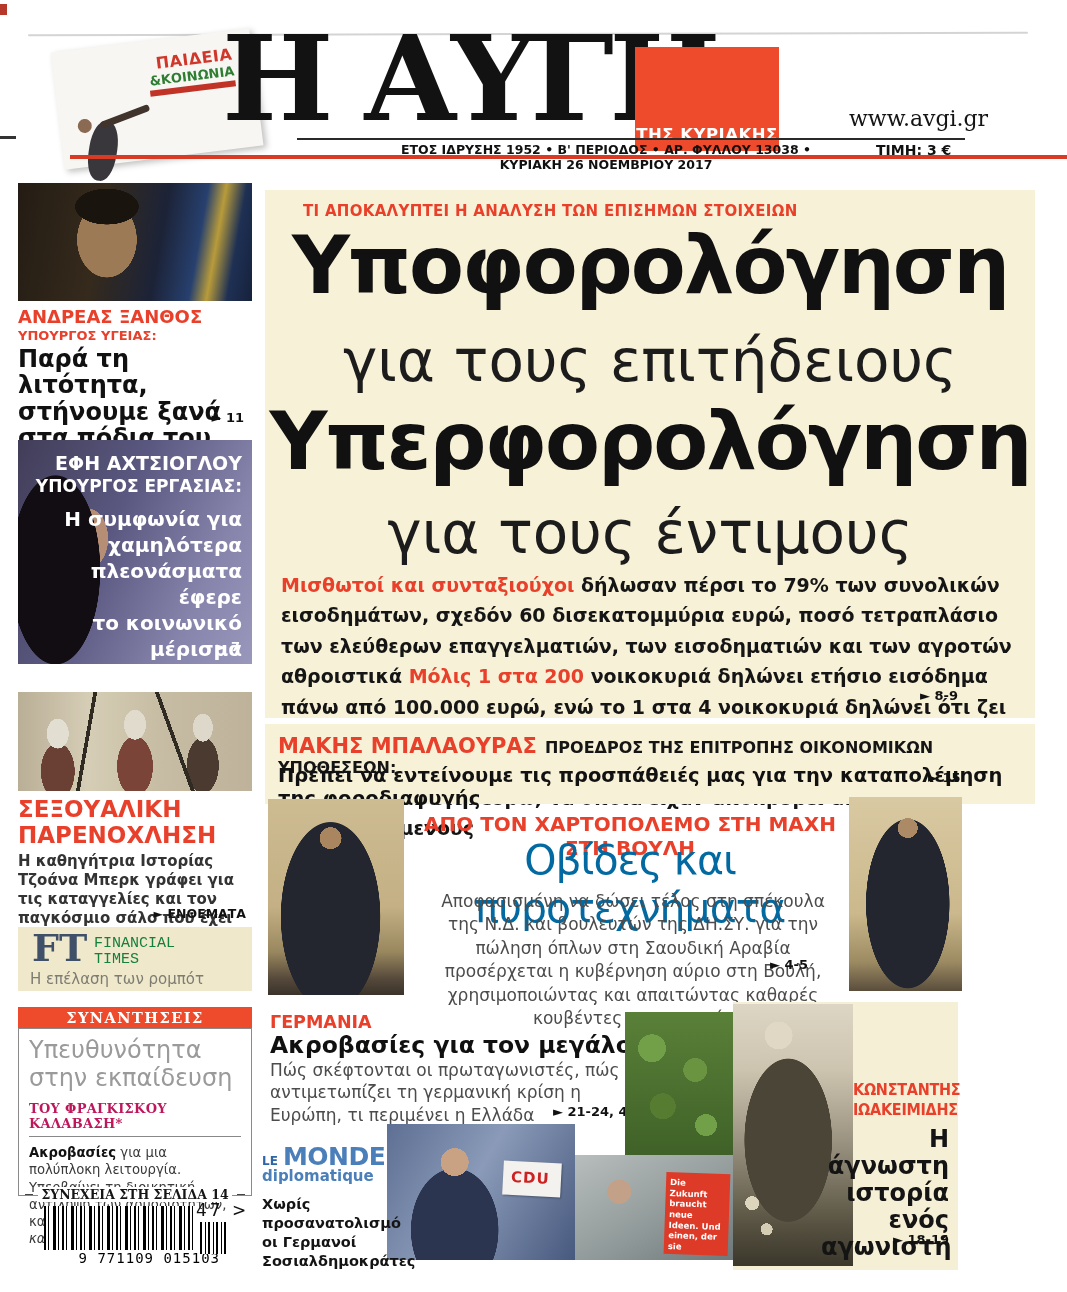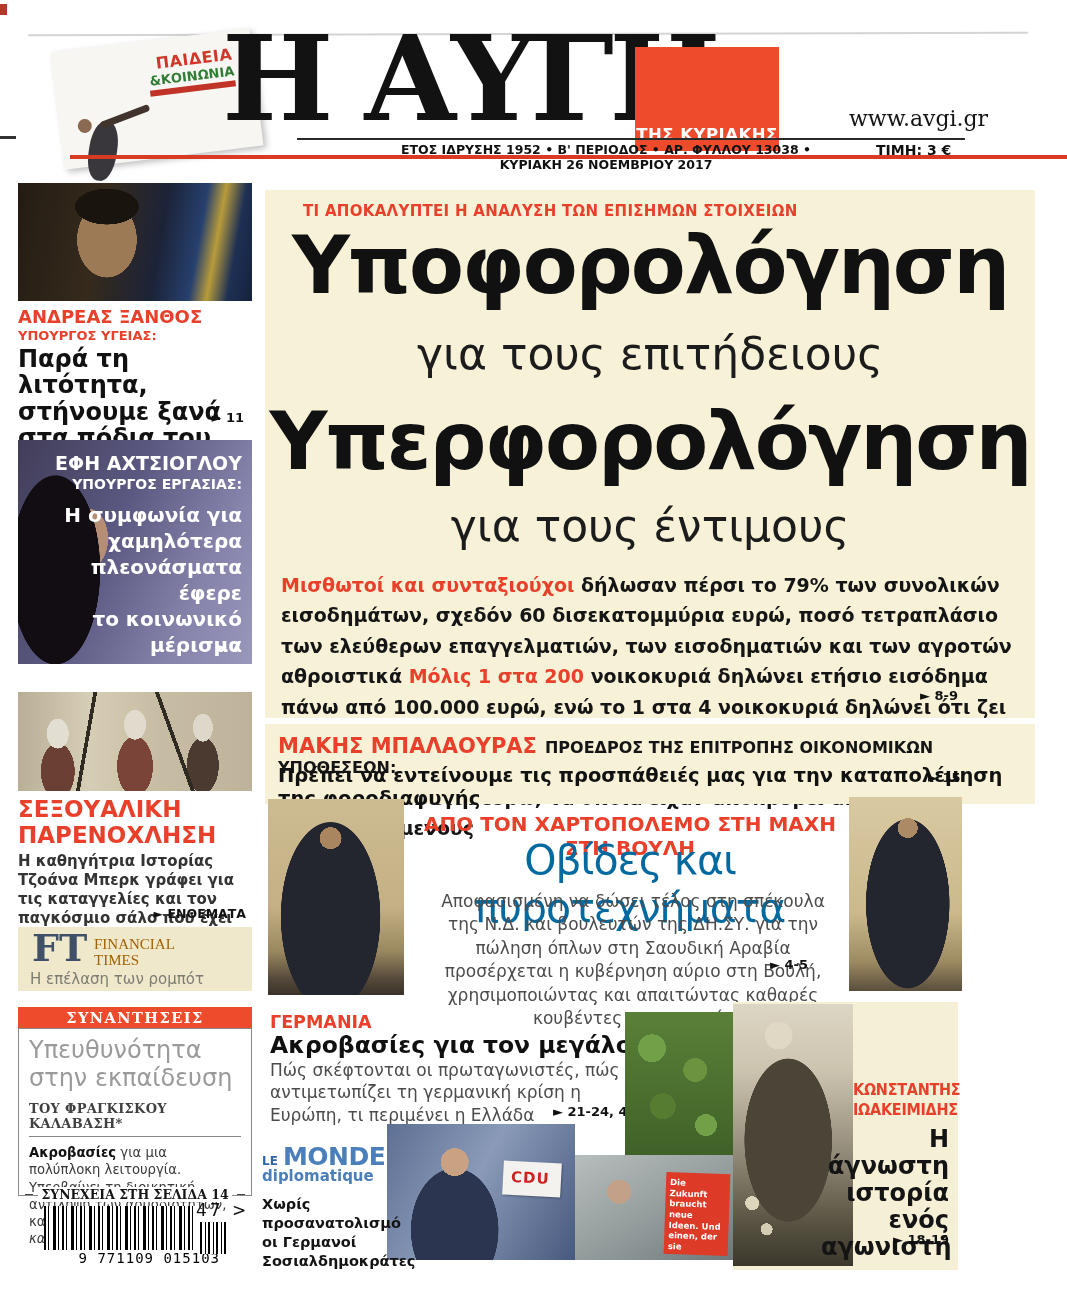--- a/index.html
+++ b/index.html
@@ -89,7 +89,7 @@
   .lead-kicker{position:absolute;left:38px;top:12px;font-size:15px;font-weight:800;color:#e8402b;letter-spacing:.3px;}
   .lead-h1{position:absolute;left:0;width:100%;text-align:center;font-size:80px;font-weight:800;
            letter-spacing:-2px;line-height:1;color:#111;}
-  .lead-sub{position:absolute;left:0;width:100%;text-align:center;font-size:44px;font-weight:400;color:#1c1c1c;line-height:1;}
+  .lead-sub{position:absolute;left:0;width:100%;text-align:center;font-size:58px;font-weight:400;color:#1c1c1c;line-height:1;}
   .lead-body{position:absolute;left:16px;top:380px;width:742px;font-size:19px;font-weight:700;
              line-height:1.6;color:#151515;}
   .lead-ref{position:absolute;left:655px;top:498px;}

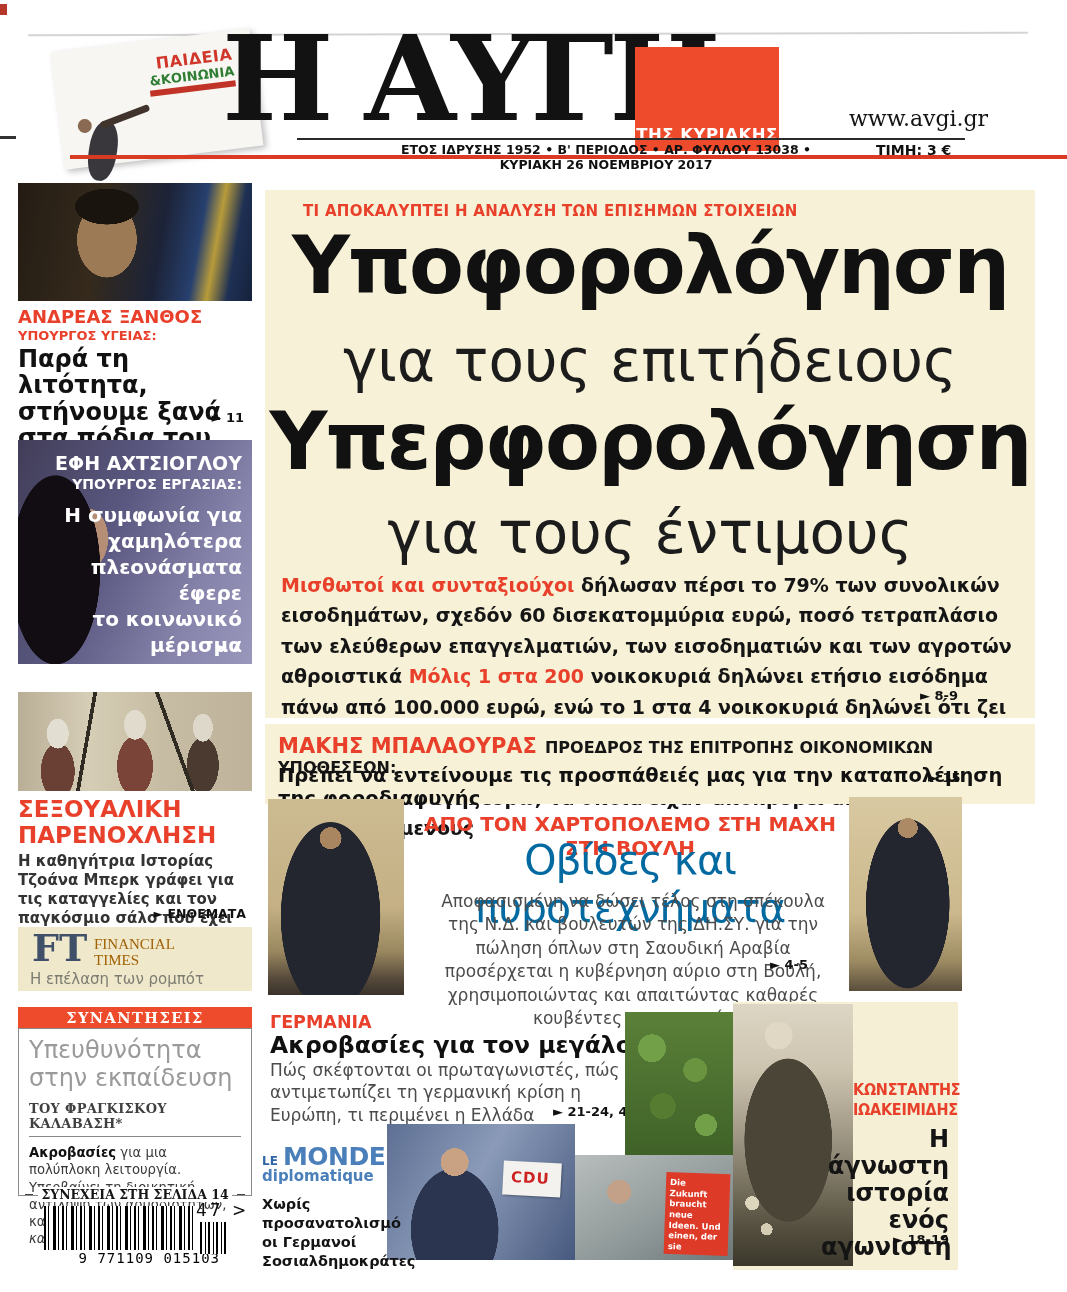--- a/index.html
+++ b/index.html
@@ -44,7 +44,7 @@
      linear-gradient(115deg,#413d58 0%,#5a5880 40%,#8784ac 75%,#9a97bc 100%);}
   .ach-overlay{position:absolute;inset:0;text-align:right;padding:12px 10px 0 0;color:#fff;border-radius:28px;}
   .ach-name{font-size:19px;font-weight:800;}
-  .ach-role{font-size:14px;font-weight:800;margin-top:2px;}
+  .ach-role{font-size:17px;font-weight:800;margin-top:2px;}
   .ach-h{font-size:20px;font-weight:800;line-height:1.3;margin-top:10px;}
   .ach-ref{position:absolute;right:12px;bottom:10px;color:#fff;font-size:13px;font-weight:800;}
   .photo-puppets{left:18px;top:692px;width:234px;height:99px;background:

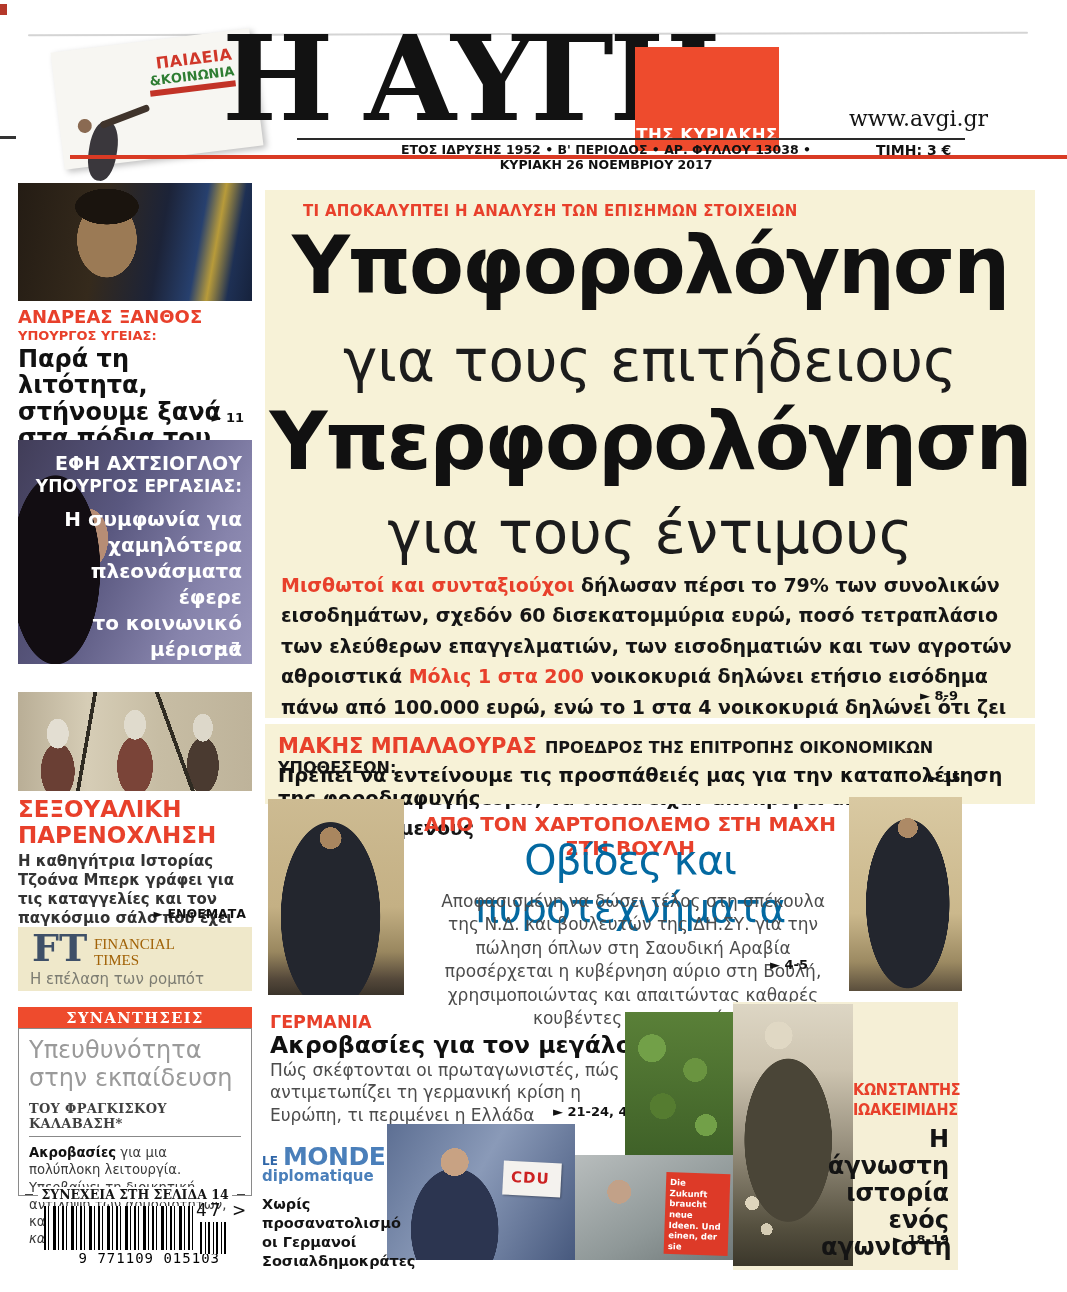--- a/index.html
+++ b/index.html
@@ -62,7 +62,7 @@
   .harass-ref{left:18px;top:906px;width:228px;text-align:right;font-size:12.5px;font-weight:800;}
   .ftblock{left:18px;top:927px;width:234px;height:64px;background:#efe8ca;}
   .ftlogo{position:absolute;left:14px;top:-2px;font-family:"DejaVu Serif",serif;font-weight:bold;font-size:38px;color:#3f5068;}
-  .ftname{position:absolute;left:76px;top:9px;font-family:Liberation Serif, serif;font-size:15px;line-height:1.07;color:#a16207;}
+  .ftname{position:absolute;left:76px;top:9px;font-family:Liberation Mono, monospace;font-size:15px;line-height:1.07;color:#15803d;}
   .fthead{position:absolute;left:12px;top:43px;font-size:15px;color:#7c7c72;}
   .meetbar{left:18px;top:1007px;width:234px;height:21px;background:#ee4b2d;text-align:center;
            font-family:"DejaVu Serif",serif;font-size:14.5px;font-weight:bold;color:#fff;letter-spacing:1.5px;line-height:21px;}

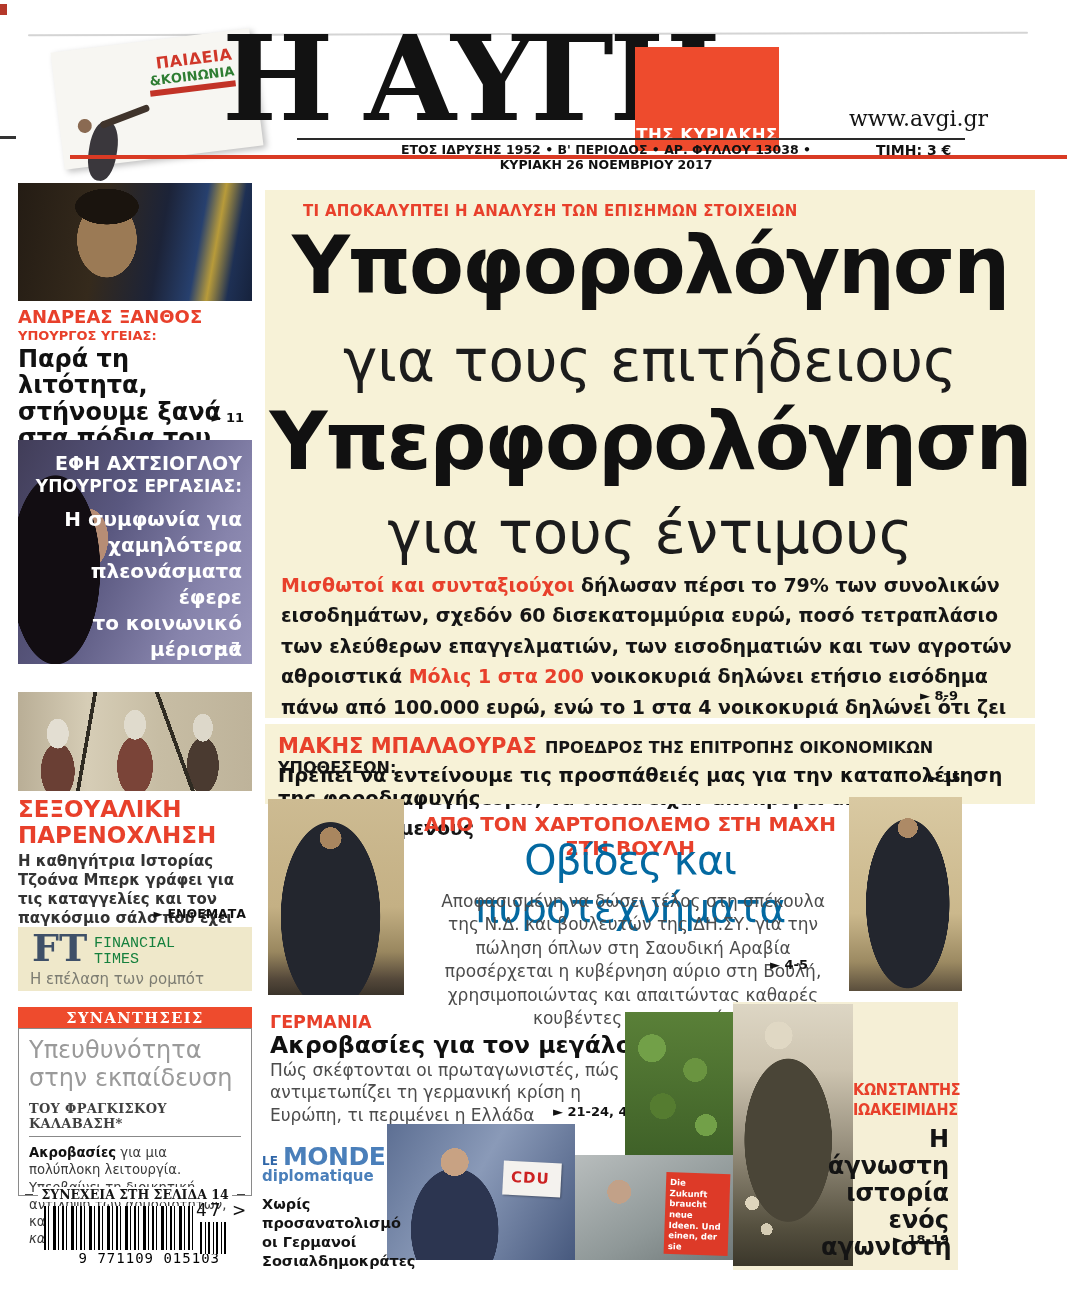--- a/index.html
+++ b/index.html
@@ -69,7 +69,7 @@
   .meetbox{left:18px;top:1028px;width:234px;height:168px;border:1.5px solid #8a8a8a;background:#fff;
            box-sizing:border-box;padding:8px 10px 0 10px;}
   .meet-title{font-size:24px;color:#9a9a9a;line-height:1.15;}
-  .meet-author{margin-top:9px;font-family:"DejaVu Serif",serif;font-size:13px;font-weight:bold;color:#404040;
+  .meet-author{margin-top:9px;font-family:"DejaVu Serif",serif;font-size:13px;font-weight:bold;color:#be185d;
                border-bottom:1.5px solid #888;padding-bottom:5px;letter-spacing:.3px;}
   .meet-body{margin-top:7px;font-size:13.2px;color:#3a3a3a;line-height:1.3;}
   .meet-body .lead{font-weight:800;color:#111;}

